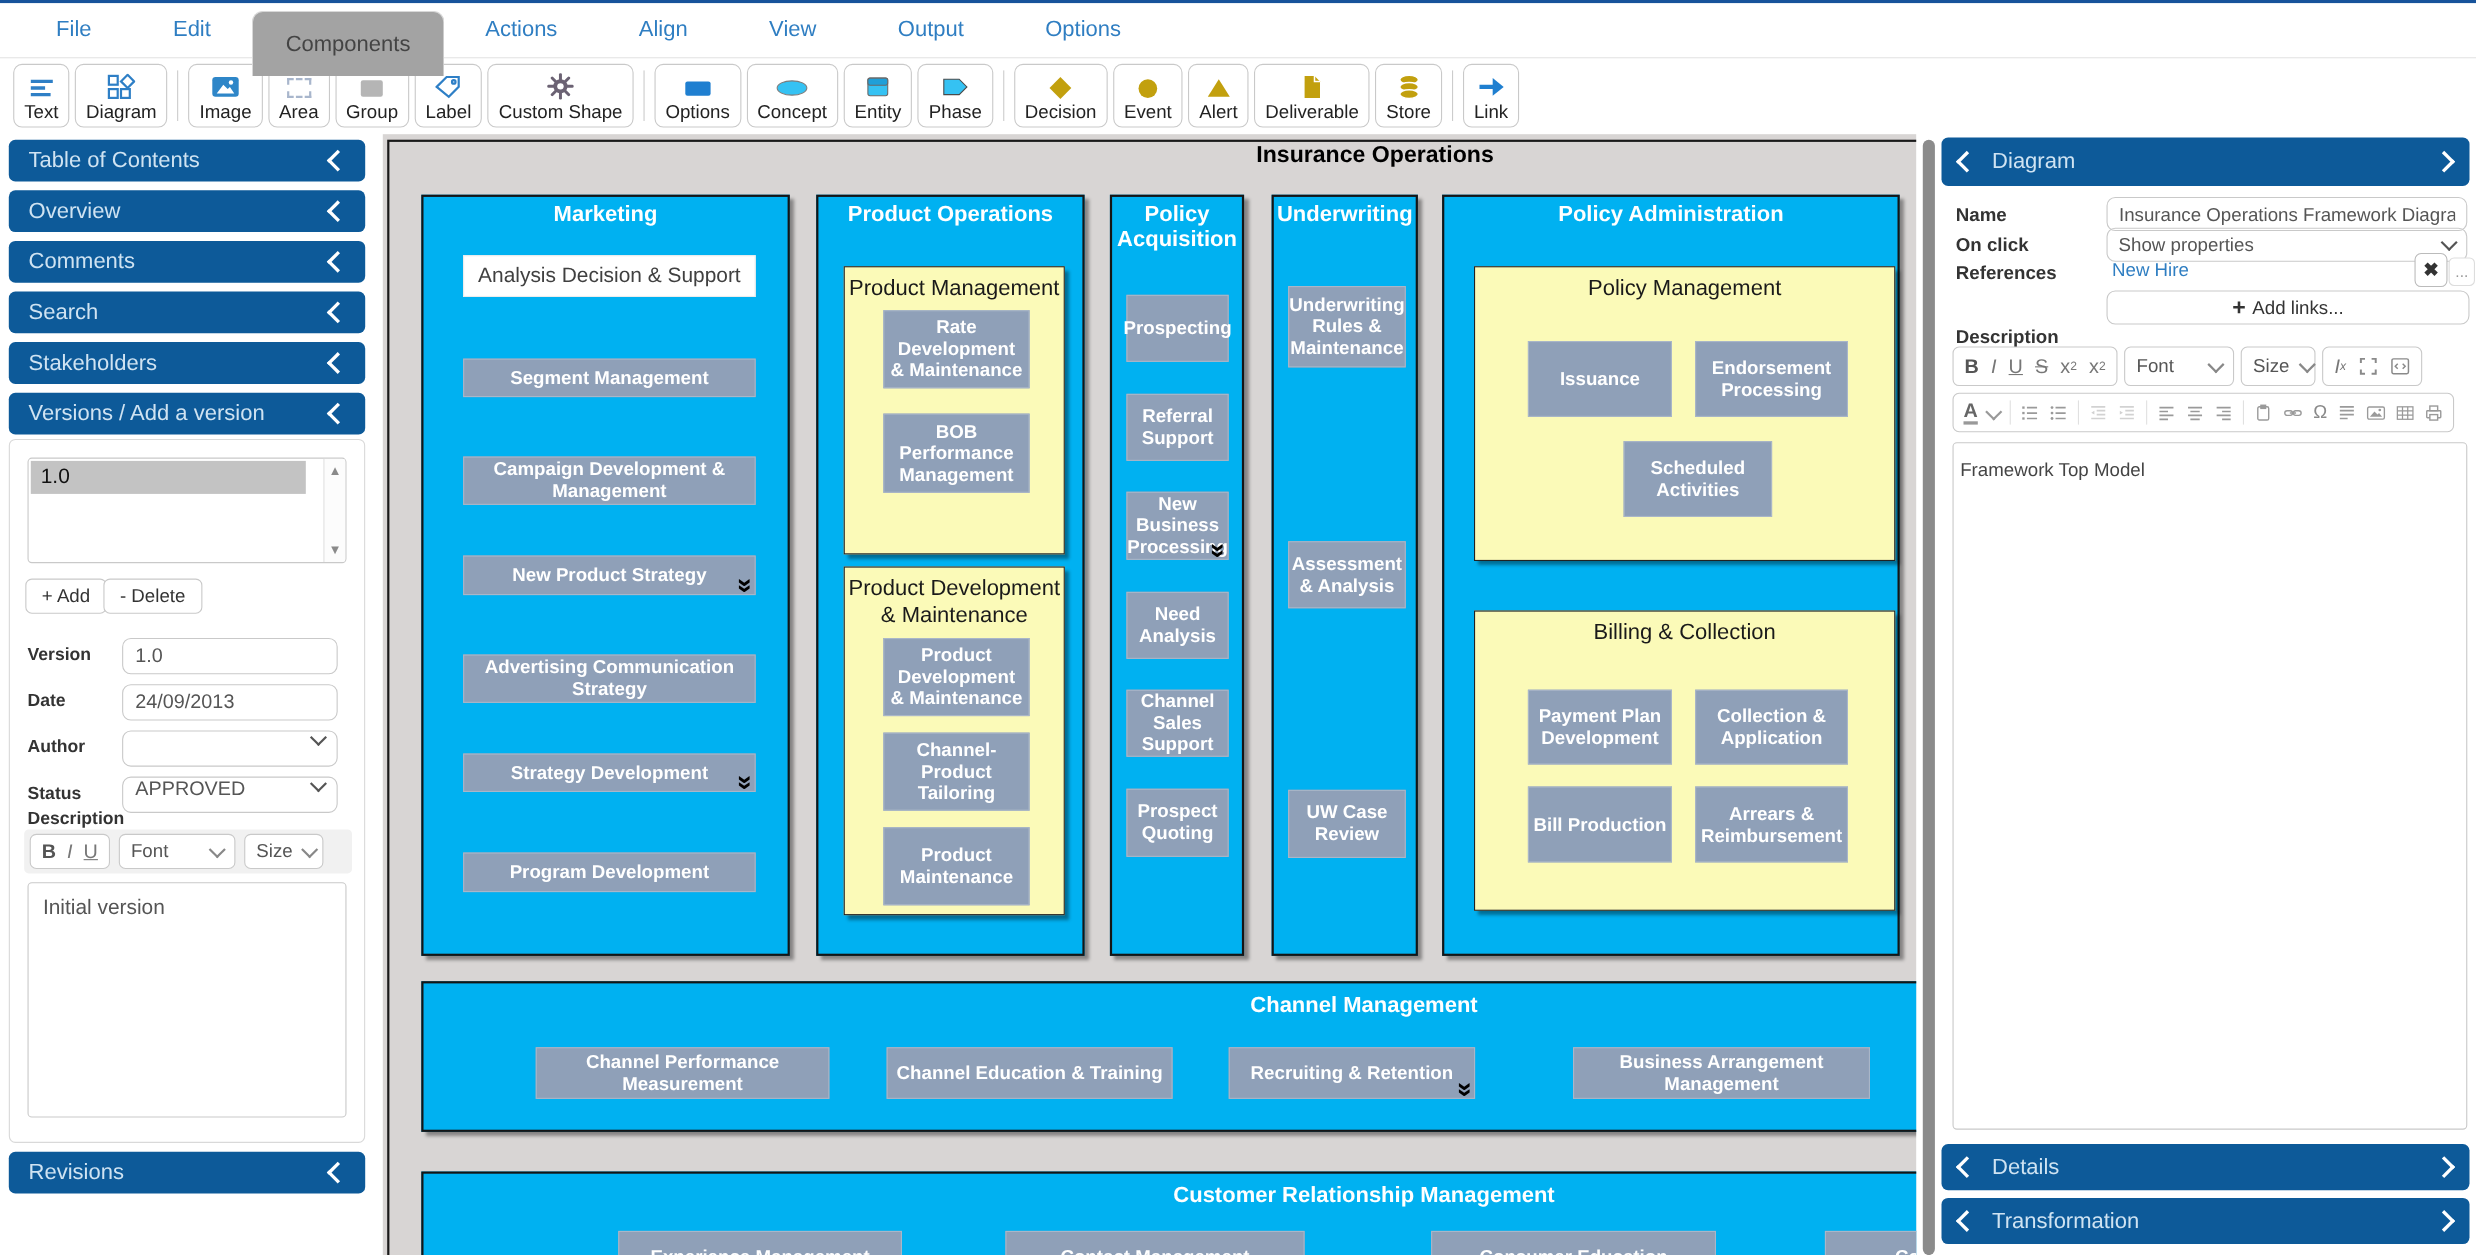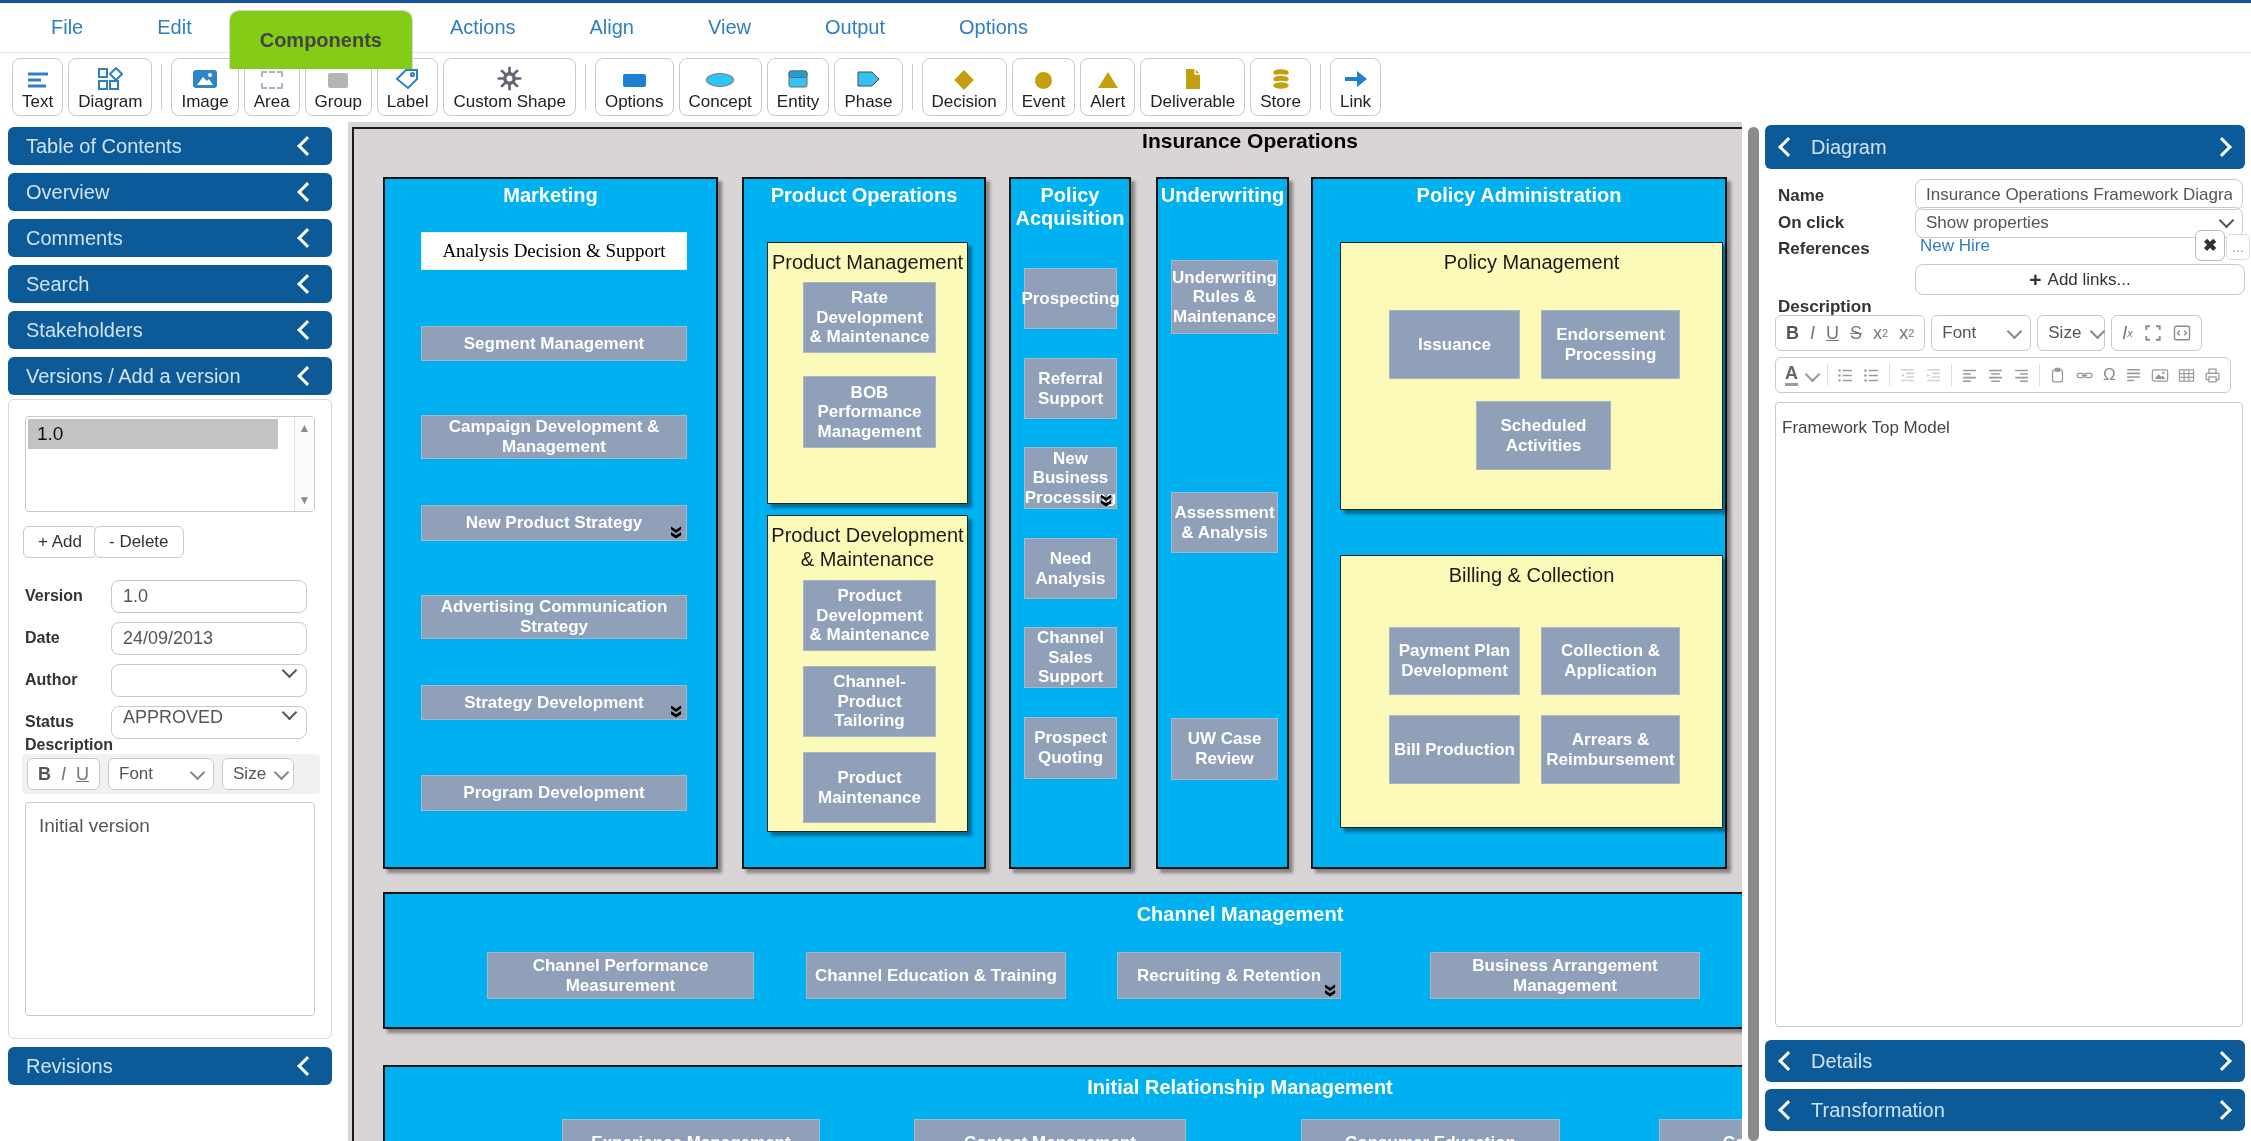--- a/index.html
+++ b/index.html
@@ -11,8 +11,8 @@
            display:flex;align-items:center;padding-left:14px;box-sizing:border-box;background:#fff;z-index:4;}
   .menu-item{color:#2f7ec2;font-size:20px;padding:0 37px;white-space:nowrap;cursor:pointer;}
   .menu-item.active{align-self:flex-start;margin-top:7px;height:58px;display:flex;align-items:center;
-           background:#84cc16;border:1px solid #d8d8d8;border-bottom:none;border-radius:10px 10px 0 0;
-           color:#444;z-index:5;position:relative;padding:0 30px;font-weight:bold;}
+           background:#a3a3a3;border:1px solid #d8d8d8;border-bottom:none;border-radius:10px 10px 0 0;
+           color:#444;z-index:5;position:relative;padding:0 30px;}
   
   .toolbar{position:absolute;left:0;top:54px;width:100%;height:66px;display:flex;align-items:center;
            padding-left:12px;box-sizing:border-box;background:#fff;}

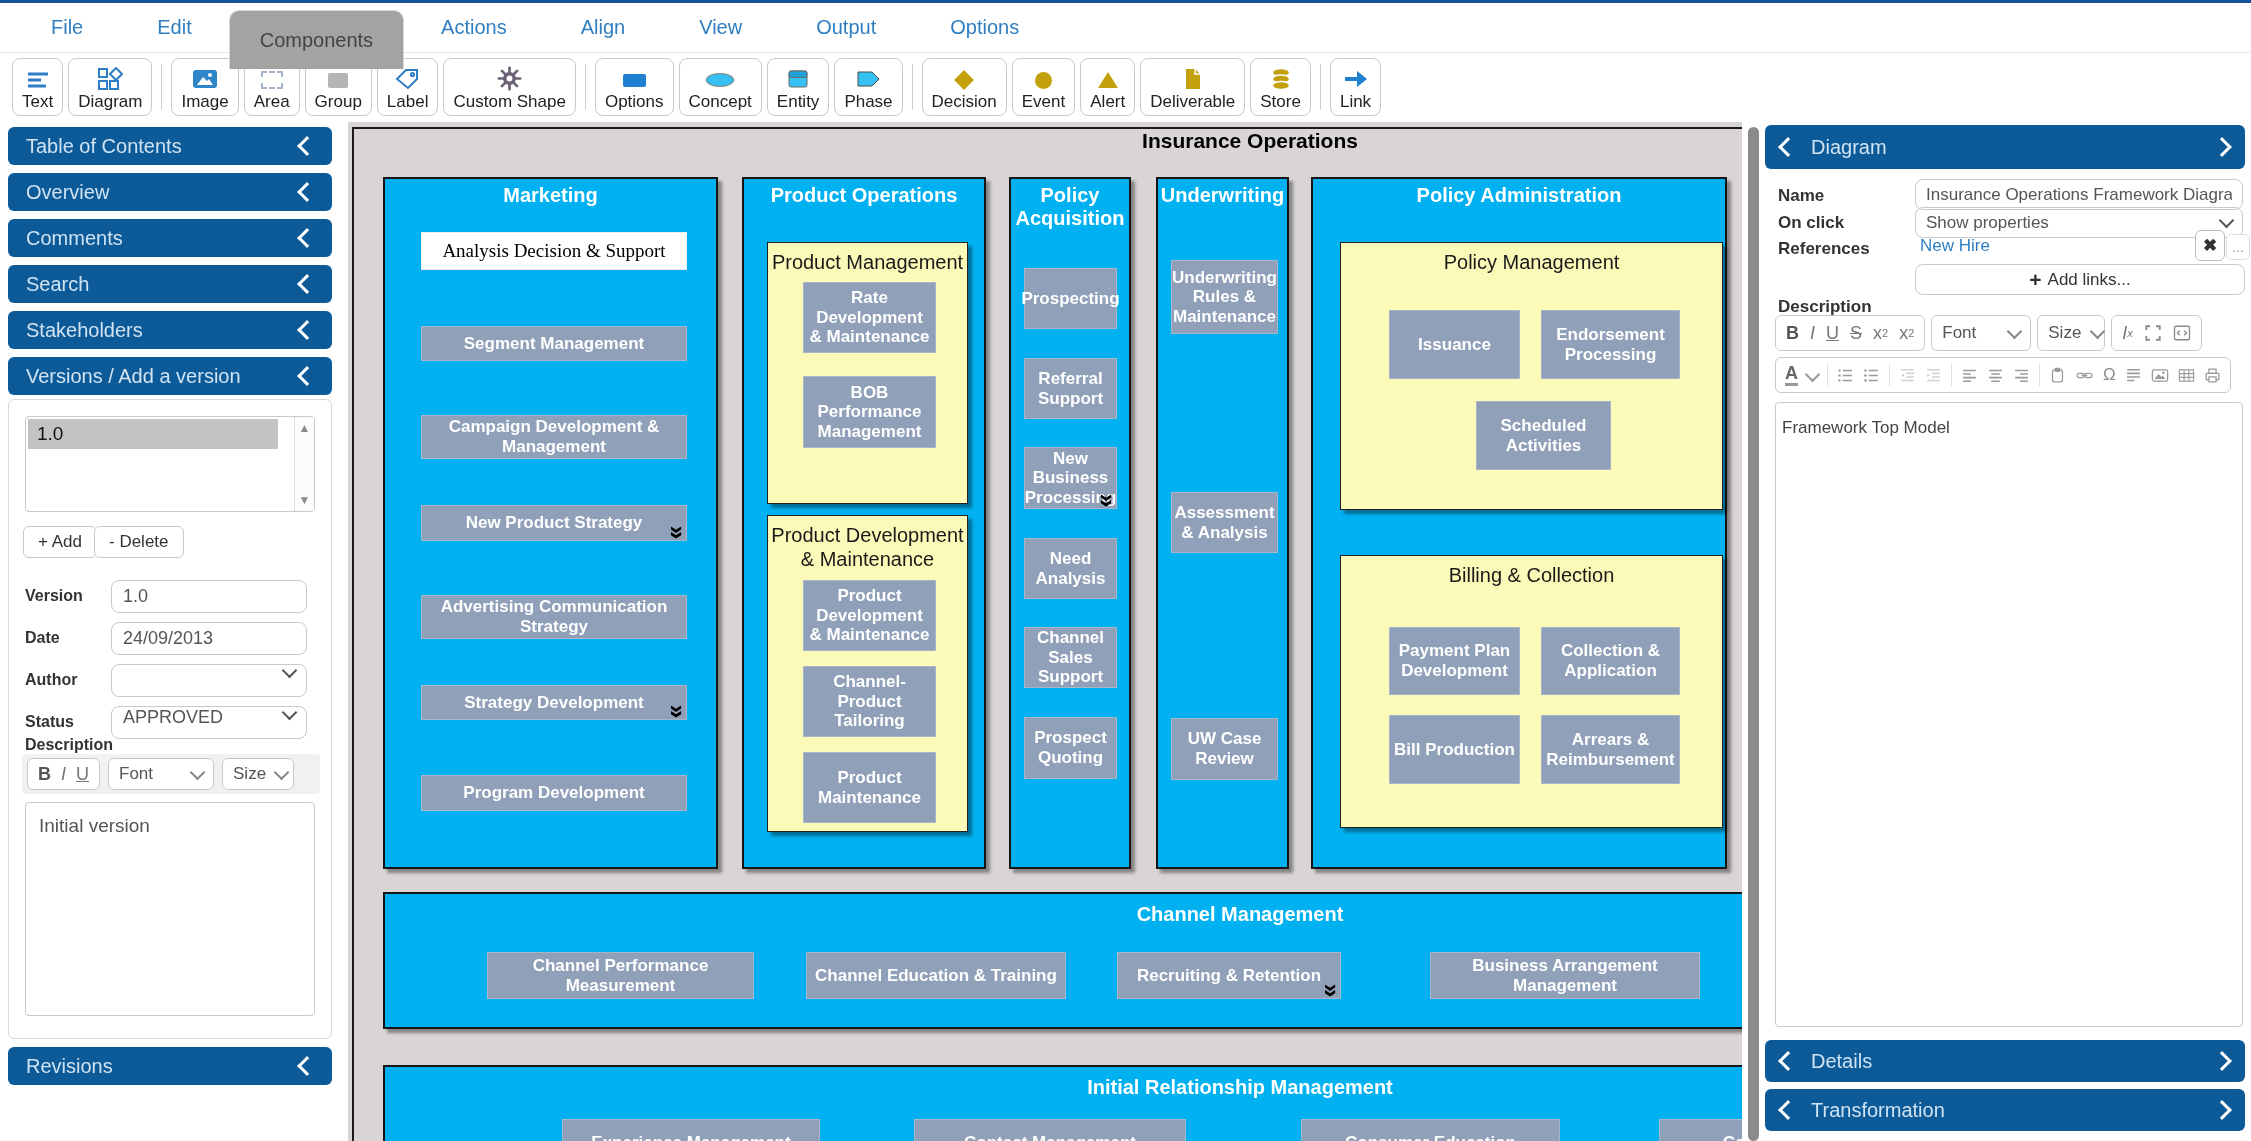--- a/index.html
+++ b/index.html
@@ -77,7 +77,7 @@
   .node{position:absolute;background:#8fa0b8;border:1px solid #a9b6c8;color:#fff;font-weight:700;
         font-size:17px;line-height:1.15;display:flex;align-items:center;justify-content:center;
         text-align:center;padding:2px 4px;box-sizing:border-box;cursor:pointer;}
-  .node.sel{background:#fff;color:#000000;font-weight:400;font-size:19px;border:1px solid #ececec;font-family:Liberation Serif, serif;}
+  .node.sel{background:#fff;color:#404040;font-weight:400;font-size:19px;border:1px solid #ececec;}
   .band-title{position:absolute;top:9px;left:0;width:1710px;text-align:center;color:#fff;
               font-size:20px;font-weight:700;}
   .dbl{position:absolute;right:1px;bottom:-5px;color:#000;font-weight:700;font-size:25px;

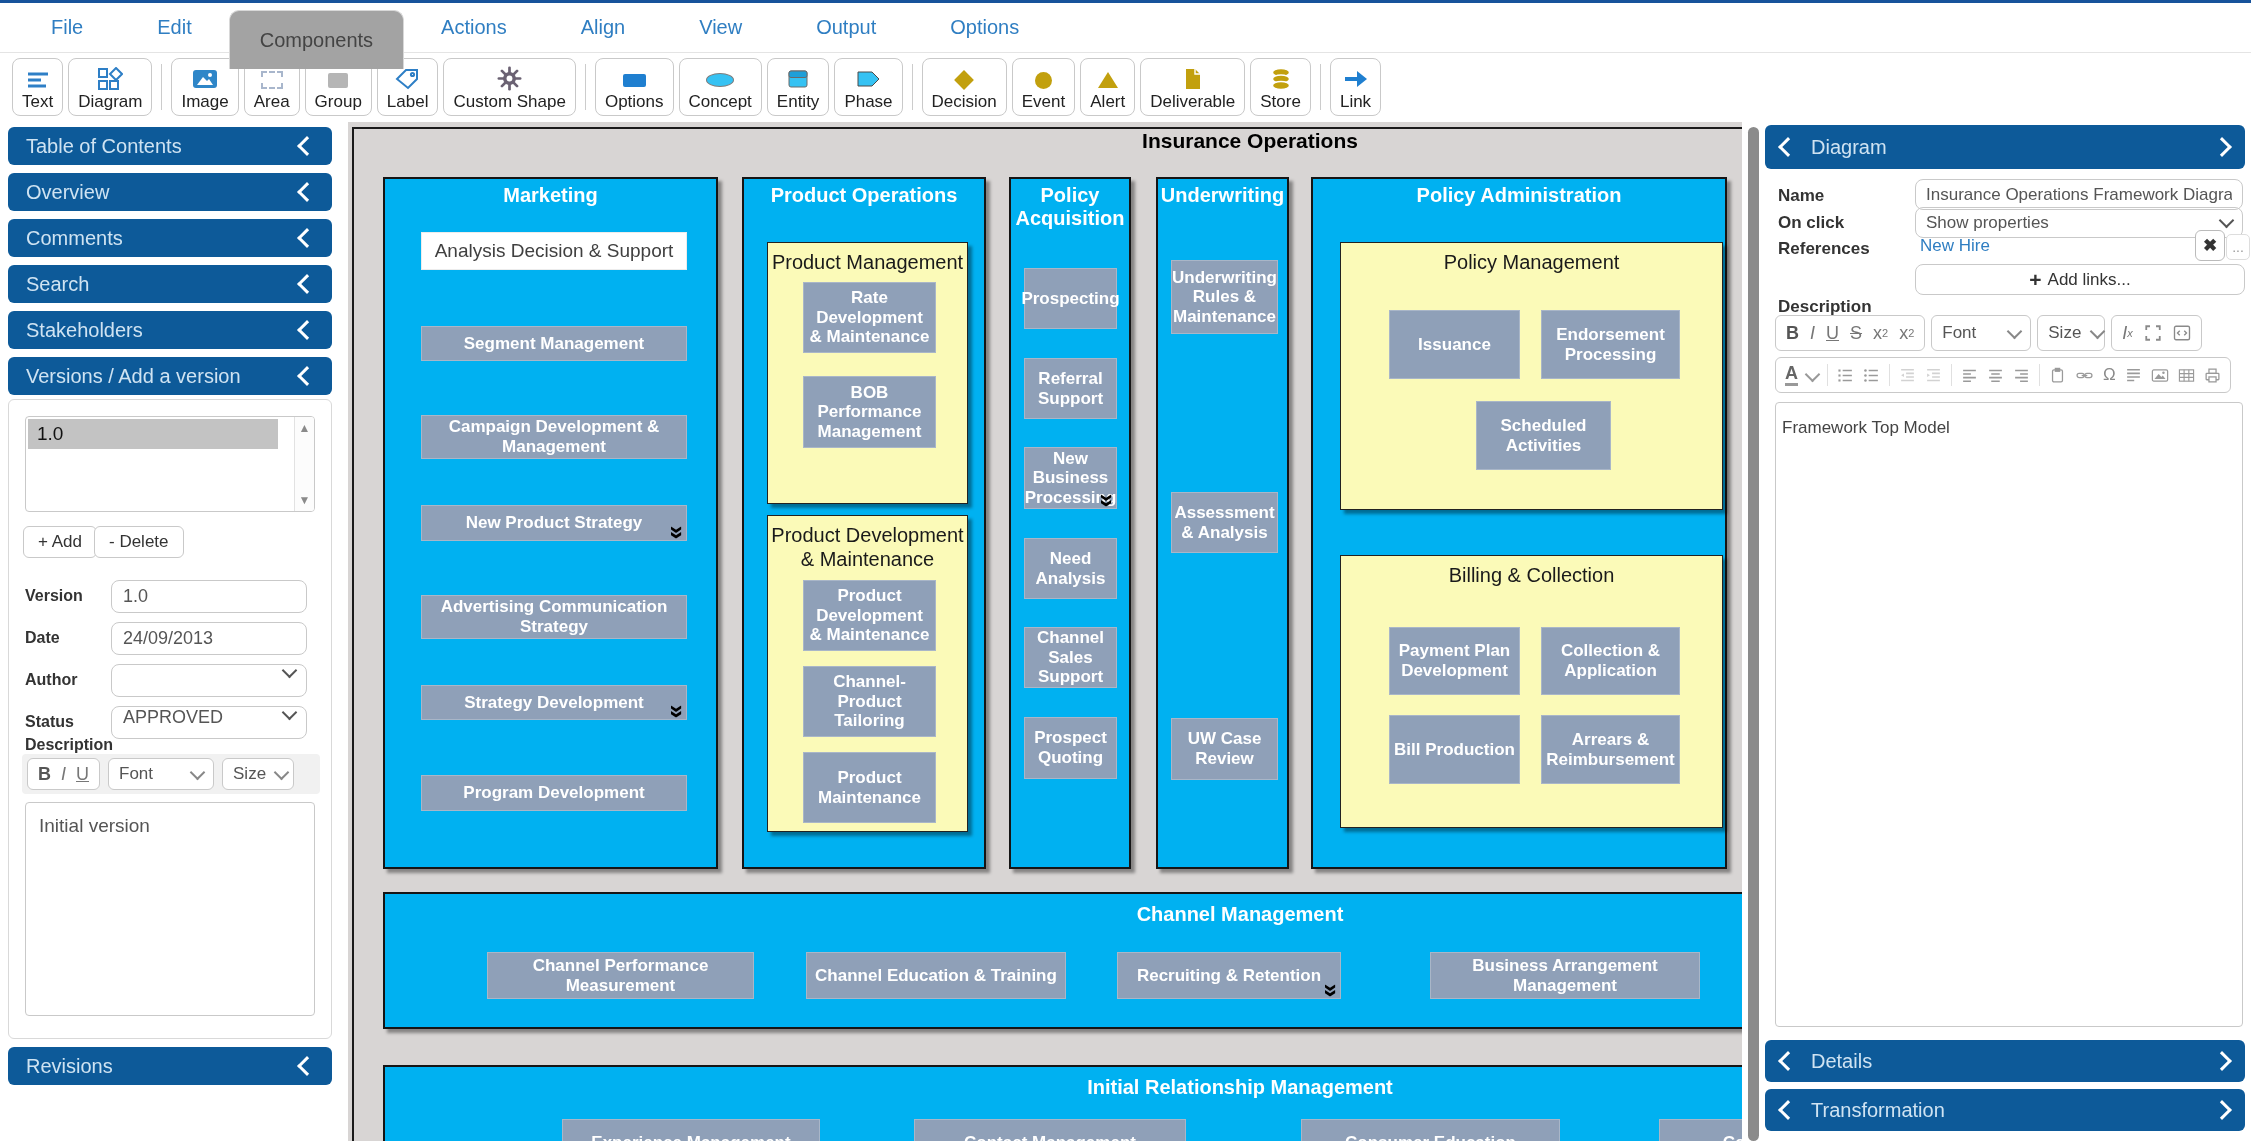--- a/index.html
+++ b/index.html
@@ -503,7 +503,7 @@
     </div>
 
     <div class="band" style="left:35px;top:943px;width:1430px;height:250px">
-      <div class="band-title">Initial Relationship Management</div>
+      <div class="band-title">Customer Relationship Management</div>
       <div class="node" style="left:177px;top:52px;width:258px;height:47px">
           <span>Experience Management</span>
         </div>

